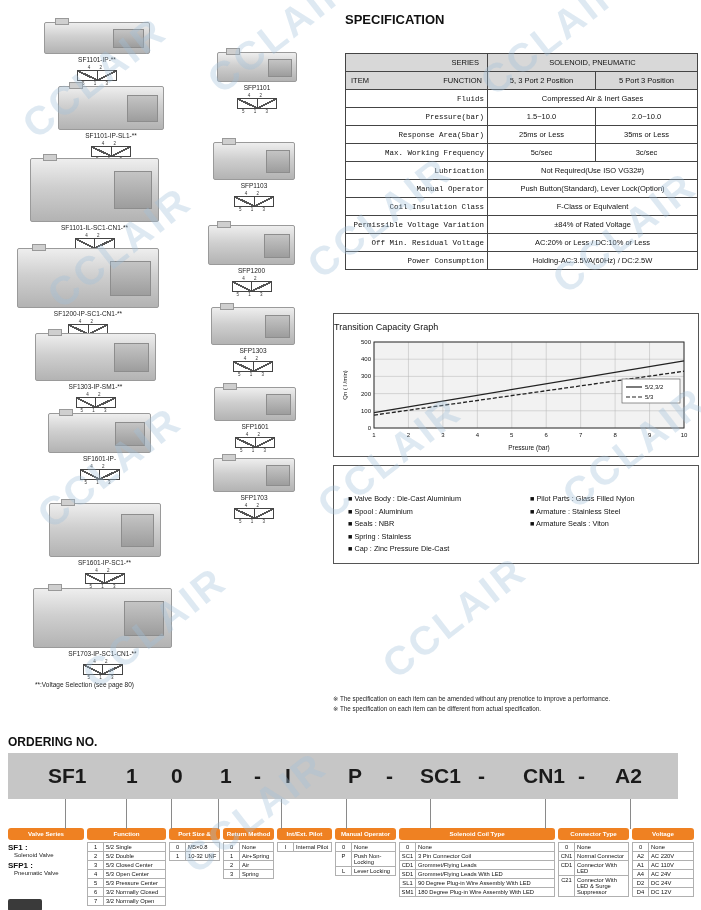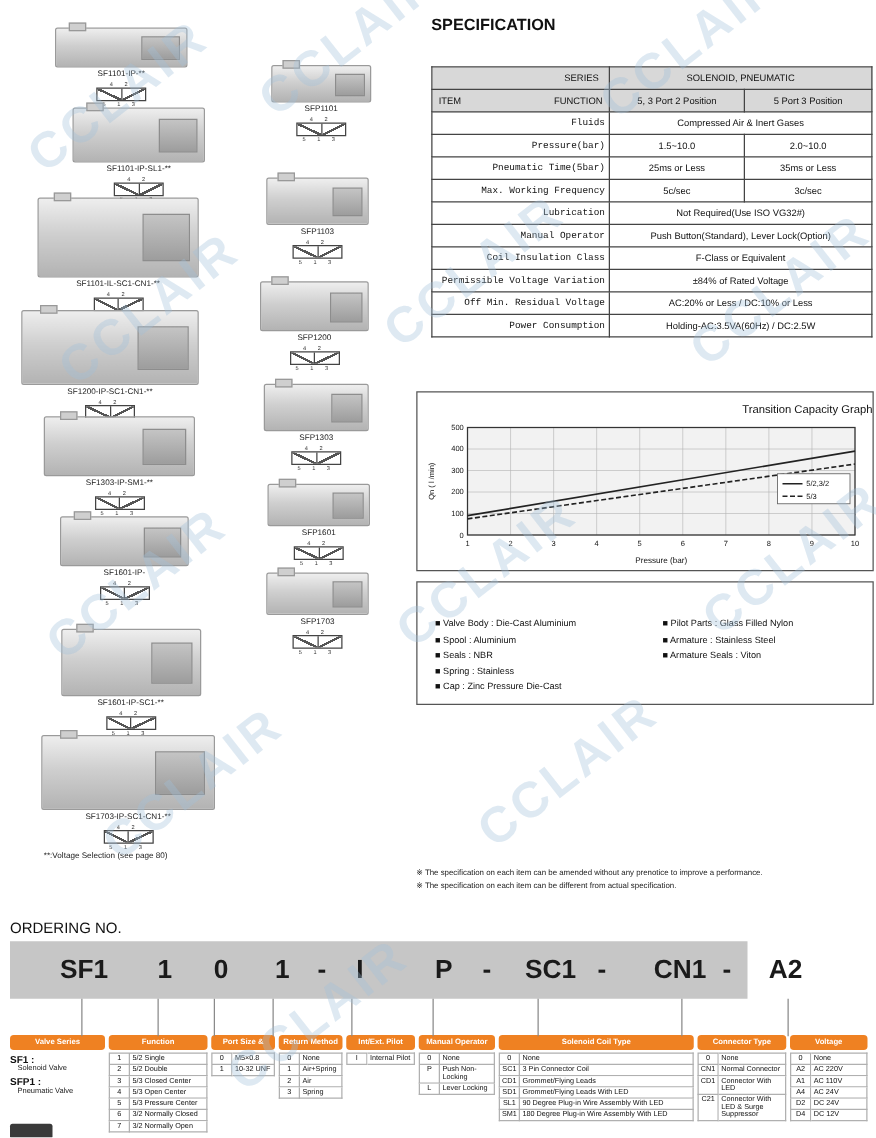--- a/index.html
+++ b/index.html
@@ -280,7 +280,7 @@
           <td class="val">2.0~10.0</td>
         </tr>
         <tr>
-          <td class="lbl">Pneumatic Time(5bar)</td>
+          <td class="lbl">Response Area(5bar)</td>
           <td class="val">25ms or Less</td>
           <td class="val">35ms or Less</td>
         </tr>

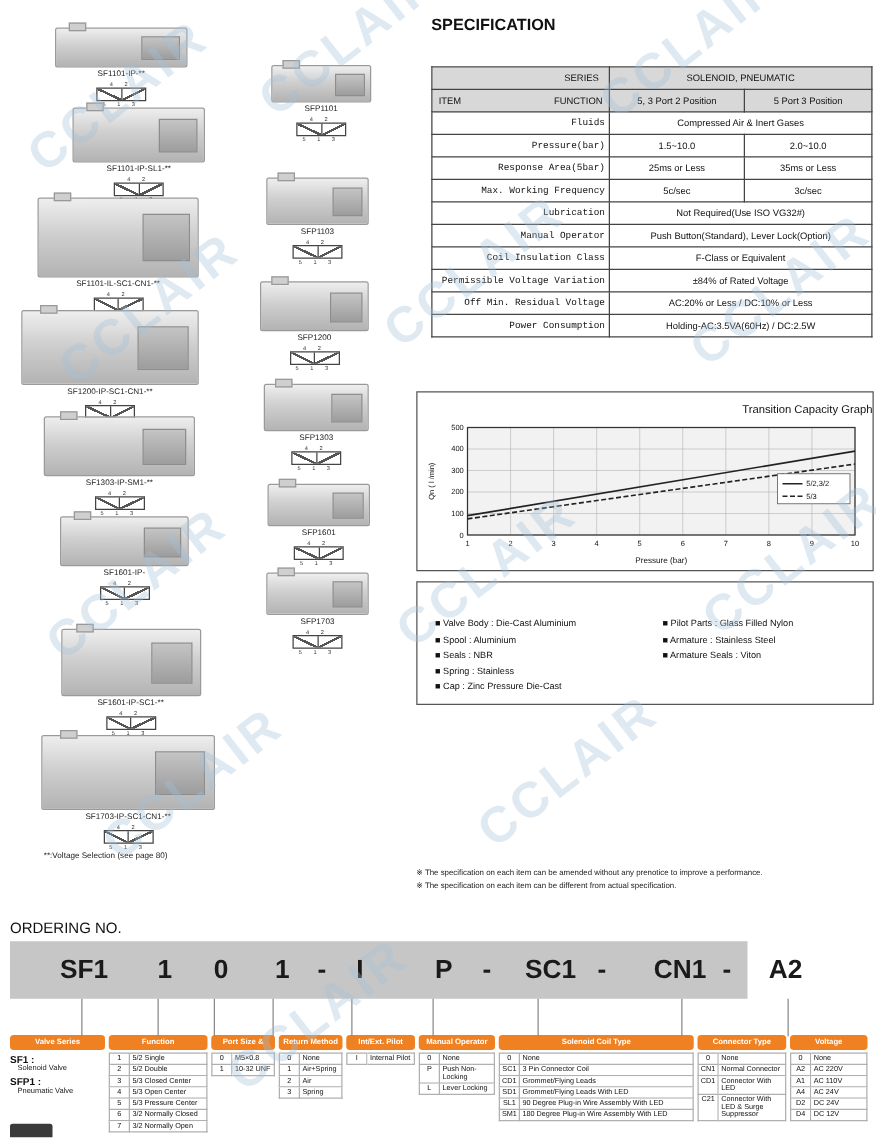--- a/index.html
+++ b/index.html
@@ -39,7 +39,7 @@
   .spec-table td.lbl{text-align:right;padding-left:5px;font-family:Liberation Mono, monospace;}
   
   .boxed{position:absolute;left:333px;width:364px;border:1px solid #555;background:transparent;z-index:1;}
-  .box-title{text-align:right;font-size:9px;margin-top:8px;color:#111;}
+  .box-title{text-align:left;font-size:9px;margin-top:8px;color:#111;}
   #graph-box{top:313px;height:142px;}
   #chart-svg{position:absolute;left:4px;top:22px;}
   #materials-box{top:465px;height:97px;}

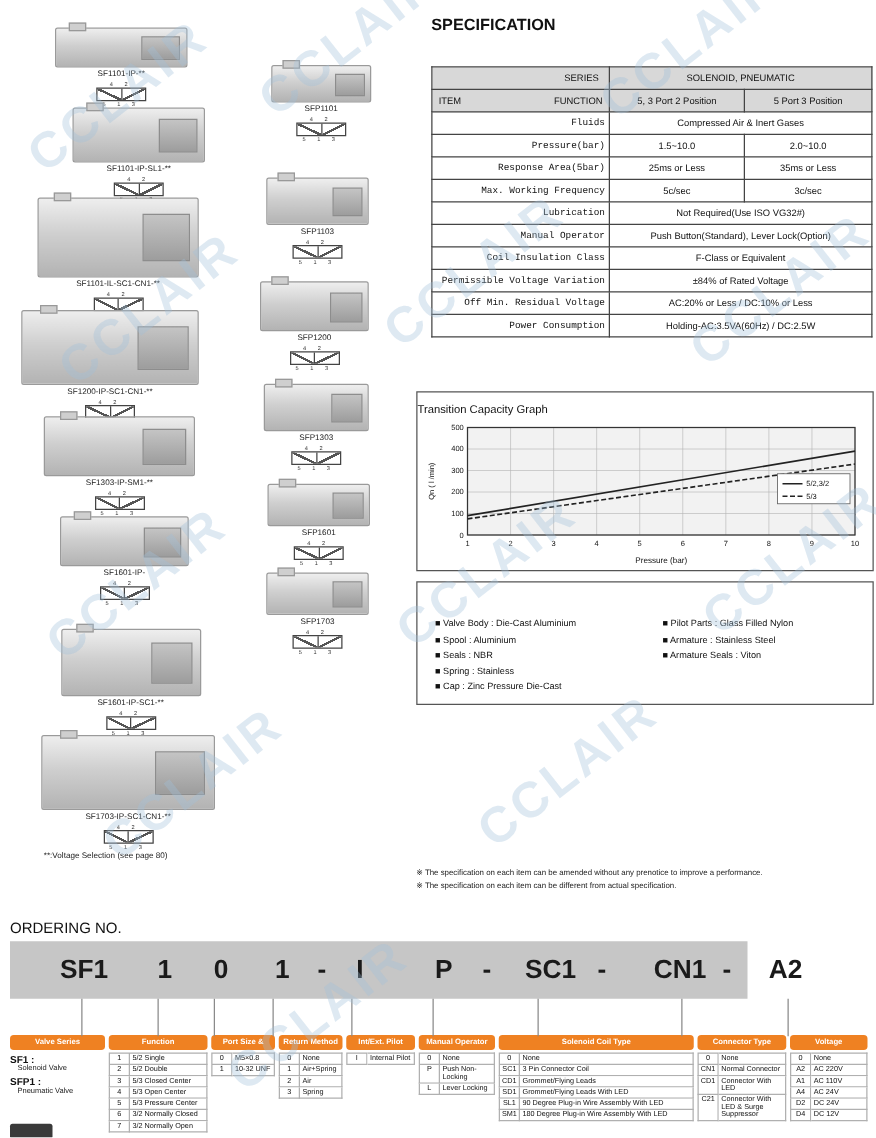--- a/index.html
+++ b/index.html
@@ -55,7 +55,7 @@
   #notes{position:absolute;left:333px;top:694px;z-index:1;}
   .note{font-size:6.3px;line-height:9.5px;color:#222;}
   
-  #ordering-title{position:absolute;left:8px;top:735px;font-size:12px;font-weight:normal;z-index:1;text-align:center;}
+  #ordering-title{position:absolute;left:8px;top:735px;font-size:12px;font-weight:bold;z-index:1;text-align:center;}
   #ord-band{position:absolute;left:8px;top:753px;width:590px;height:46px;background:#c6c6c6;z-index:1;}
   .seg{position:absolute;top:0;line-height:46px;font-size:21px;font-weight:bold;color:#1a1a1a;}
   .vline{position:absolute;top:799px;height:30px;width:1px;background:#8a8a8a;z-index:1;}

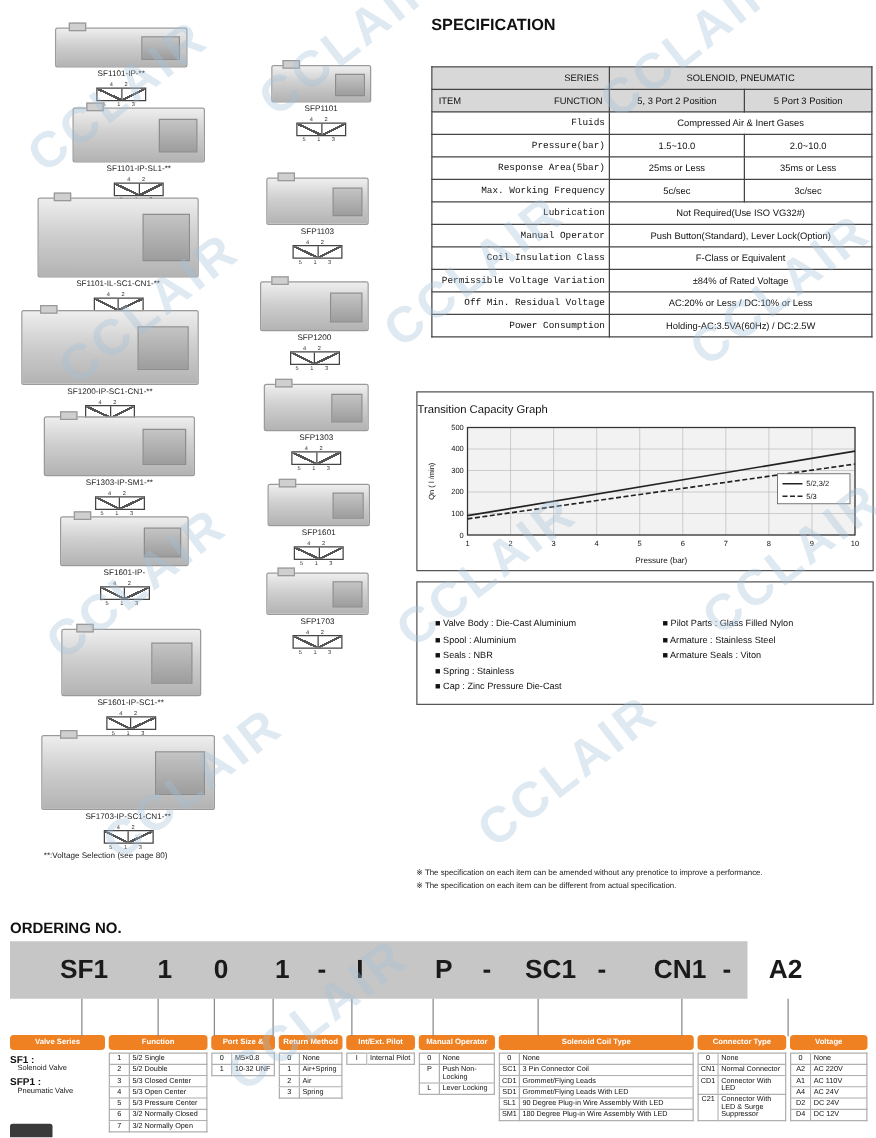--- a/index.html
+++ b/index.html
@@ -56,7 +56,7 @@
   .note{font-size:6.3px;line-height:9.5px;color:#222;}
   
   #ordering-title{position:absolute;left:8px;top:735px;font-size:12px;font-weight:bold;z-index:1;text-align:center;}
-  #ord-band{position:absolute;left:8px;top:753px;width:590px;height:46px;background:#c6c6c6;z-index:1;}
+  #ord-band{position:absolute;left:8px;top:753px;width:670px;height:46px;background:#c6c6c6;z-index:1;}
   .seg{position:absolute;top:0;line-height:46px;font-size:21px;font-weight:bold;color:#1a1a1a;}
   .vline{position:absolute;top:799px;height:30px;width:1px;background:#8a8a8a;z-index:1;}
   #ord-tables{position:absolute;left:0;top:828px;width:701px;z-index:1;}

